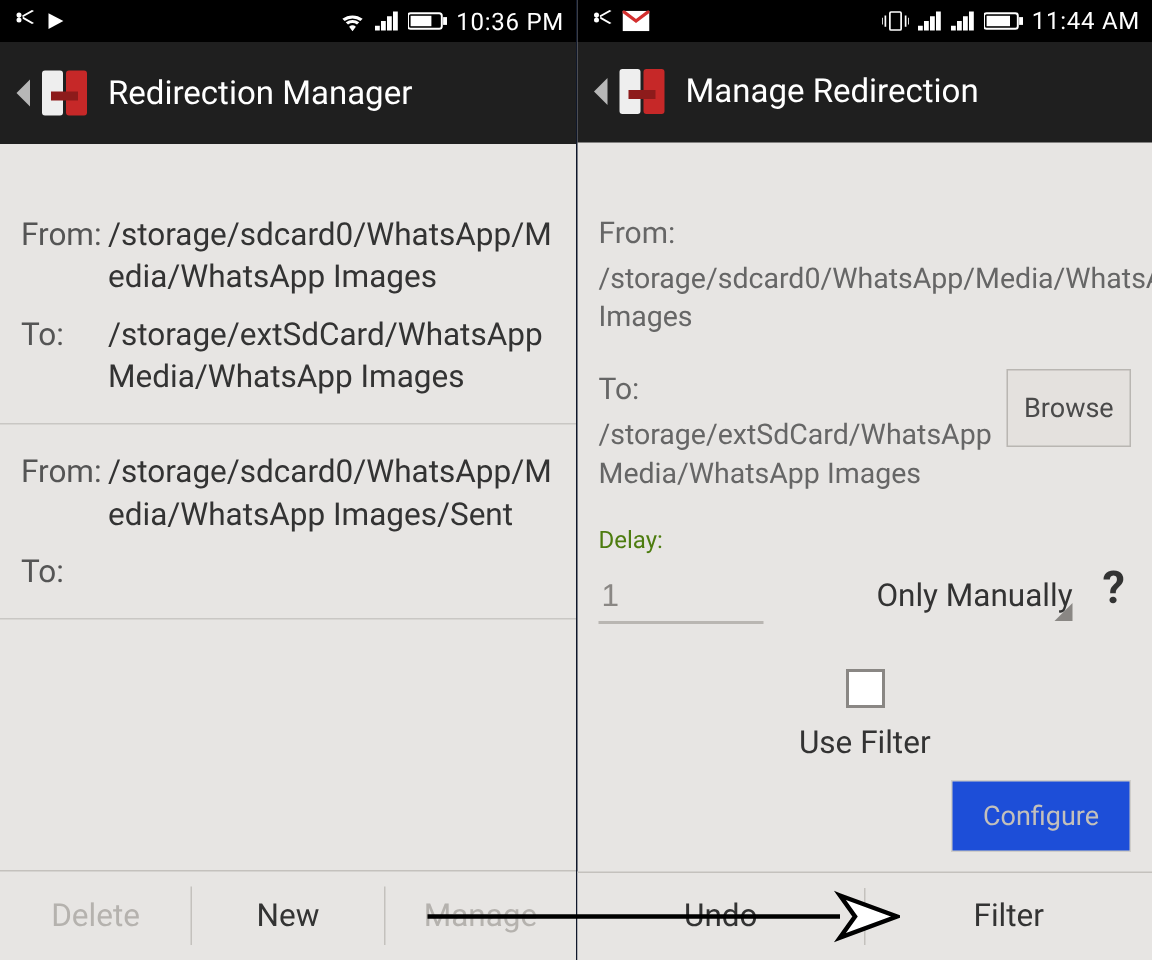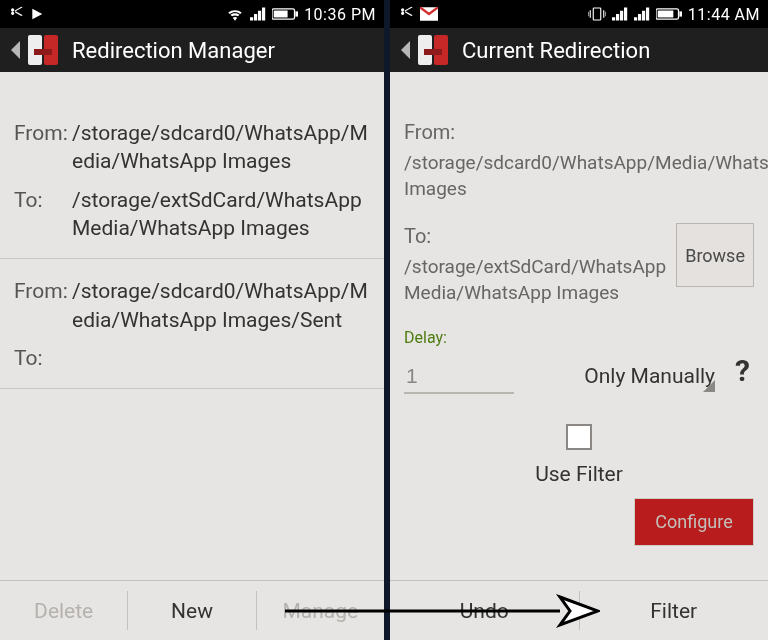--- a/index.html
+++ b/index.html
@@ -6,7 +6,7 @@
   html, body { width: 768px; height: 640px; overflow: hidden; font-family: Roboto, "Helvetica Neue", Arial, sans-serif; background:#fff; }
   .wrap { display:flex; width:768px; height:640px; }
   .screen { width:384px; height:640px; display:flex; flex-direction:column; background:#e7e5e3; position:relative; }
-  .screen + .screen { border-left:6px solid #0f172a; }
+  .screen + .screen { border-left:1px solid #0f172a; }
 
   
   .status { height:28px; background:#000; color:#fff; display:flex; align-items:center; padding:0 8px; font-size:15px; }

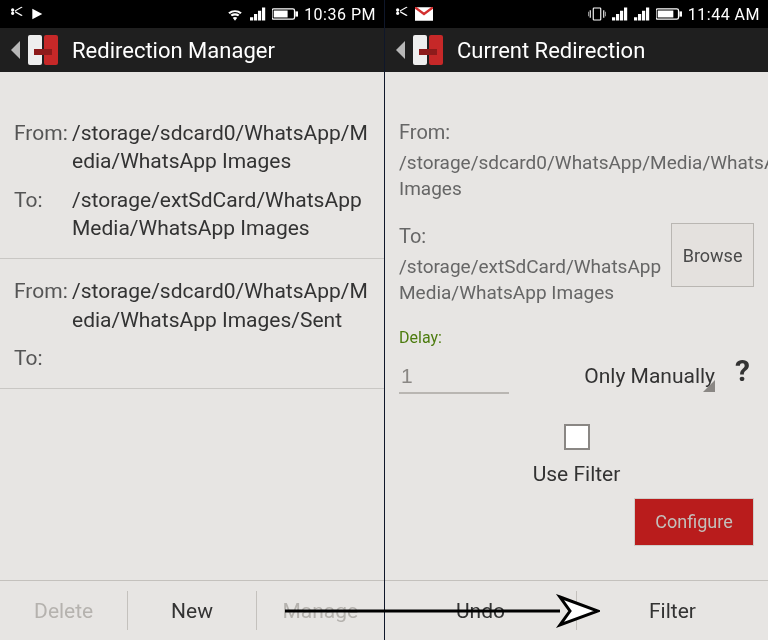--- a/index.html
+++ b/index.html
@@ -16,7 +16,7 @@
   .status .clock { font-size:16px; letter-spacing:.5px; }
 
   
-  .appbar { height:44px; background:#1f1f1f; color:#fff; display:flex; align-items:center; padding:0 8px; font-size:22px; font-weight:400; }
+  .appbar { height:68px; background:#1f1f1f; color:#fff; display:flex; align-items:center; padding:0 8px; font-size:22px; font-weight:400; }
   .appbar .back { width:14px; height:54px; display:flex; align-items:center; justify-content:center; opacity:.8; margin-right:2px; }
   .appbar .appicon { width:38px; height:38px; margin-right:10px; display:flex; align-items:center; justify-content:center; }
 

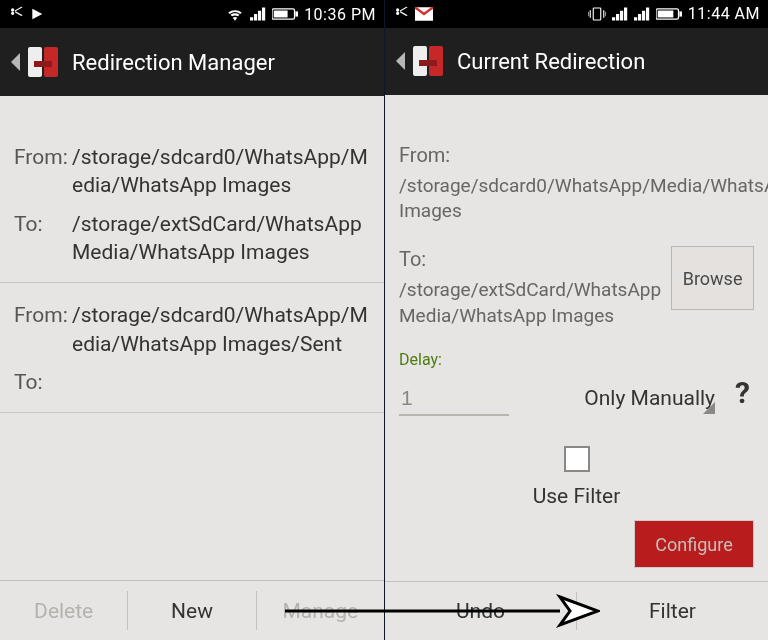--- a/index.html
+++ b/index.html
@@ -203,7 +203,7 @@
             <rect x="10" y="18" width="18" height="6" fill="#8d1b1b"></rect>
           </svg>
       </div>
-      <span>Current Redirection</span>
+      <span>Manage Redirection</span>
     </div>
 
     <div class="body">

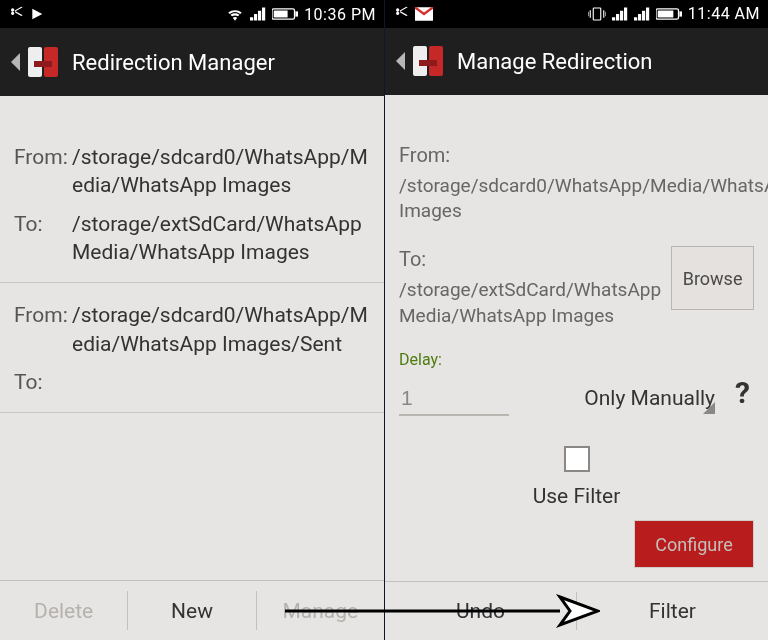--- a/index.html
+++ b/index.html
@@ -42,7 +42,7 @@
   .fieldpair { display:flex; align-items:flex-start; gap:10px; margin-bottom:22px; }
   .fieldpair .text { flex:1; color:#666; font-size:19px; line-height:1.35; }
   .fieldpair .text .label { color:#666; font-size:20px; margin-bottom:4px; display:block; }
-  .browse { width:86px; height:64px; border:1px solid #b9b6b2; background:#e4e1de; display:flex; align-items:center; justify-content:center; color:#4a4a4a; font-size:18px; }
+  .browse { width:86px; height:52px; border:1px solid #b9b6b2; background:#e4e1de; display:flex; align-items:center; justify-content:center; color:#4a4a4a; font-size:18px; }
   .delayrow { display:flex; align-items:flex-end; gap:14px; margin-top:6px; }
   .delay-label { color:#4d7c0f; font-size:16px; width:100%; margin-bottom:2px; }
   .delay-input { width:110px; border:none; border-bottom:2px solid #b9b6b2; background:transparent; font-size:21px; color:#8a8784; padding:4px 2px; }

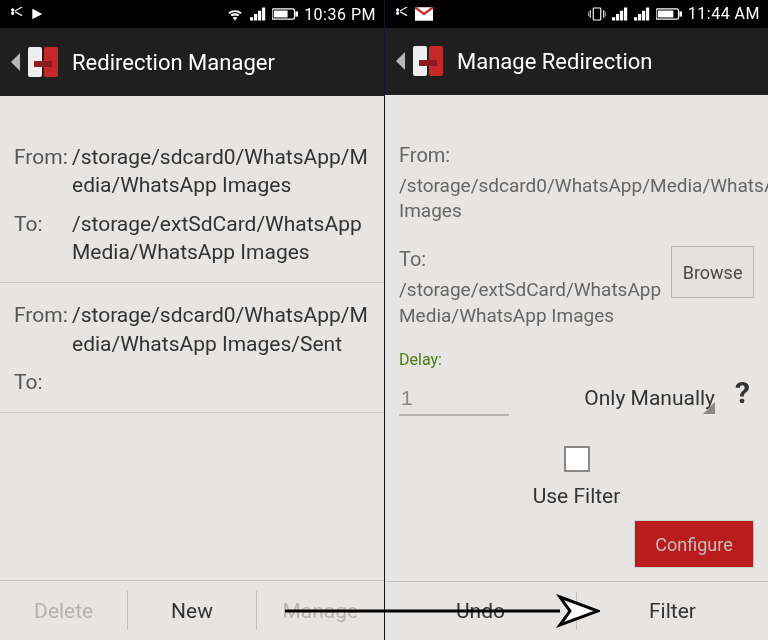--- a/index.html
+++ b/index.html
@@ -52,7 +52,7 @@
   .filterrow { display:flex; align-items:center; gap:12px; margin-top:30px;flex-direction:column; }
   .chk { width:26px; height:26px; border:2px solid #8a8784; background:#fff; }
   .filterrow .lbl { font-size:21px; color:#333; }
-  .config { margin-left:auto; width:120px; height:48px; border:1px solid #cfcdc9; background:#b91c1c; color:#c3c0bb; display:flex; align-items:center; justify-content:center; font-size:18px; }
+  .config { margin-left:auto; width:120px; height:48px; border:1px solid #cfcdc9; background:#1d4ed8; color:#c3c0bb; display:flex; align-items:center; justify-content:center; font-size:18px; }
 
   
   .arrow { position:absolute; left:280px; top:591px; width:320px; height:40px; pointer-events:none; z-index:50; }

